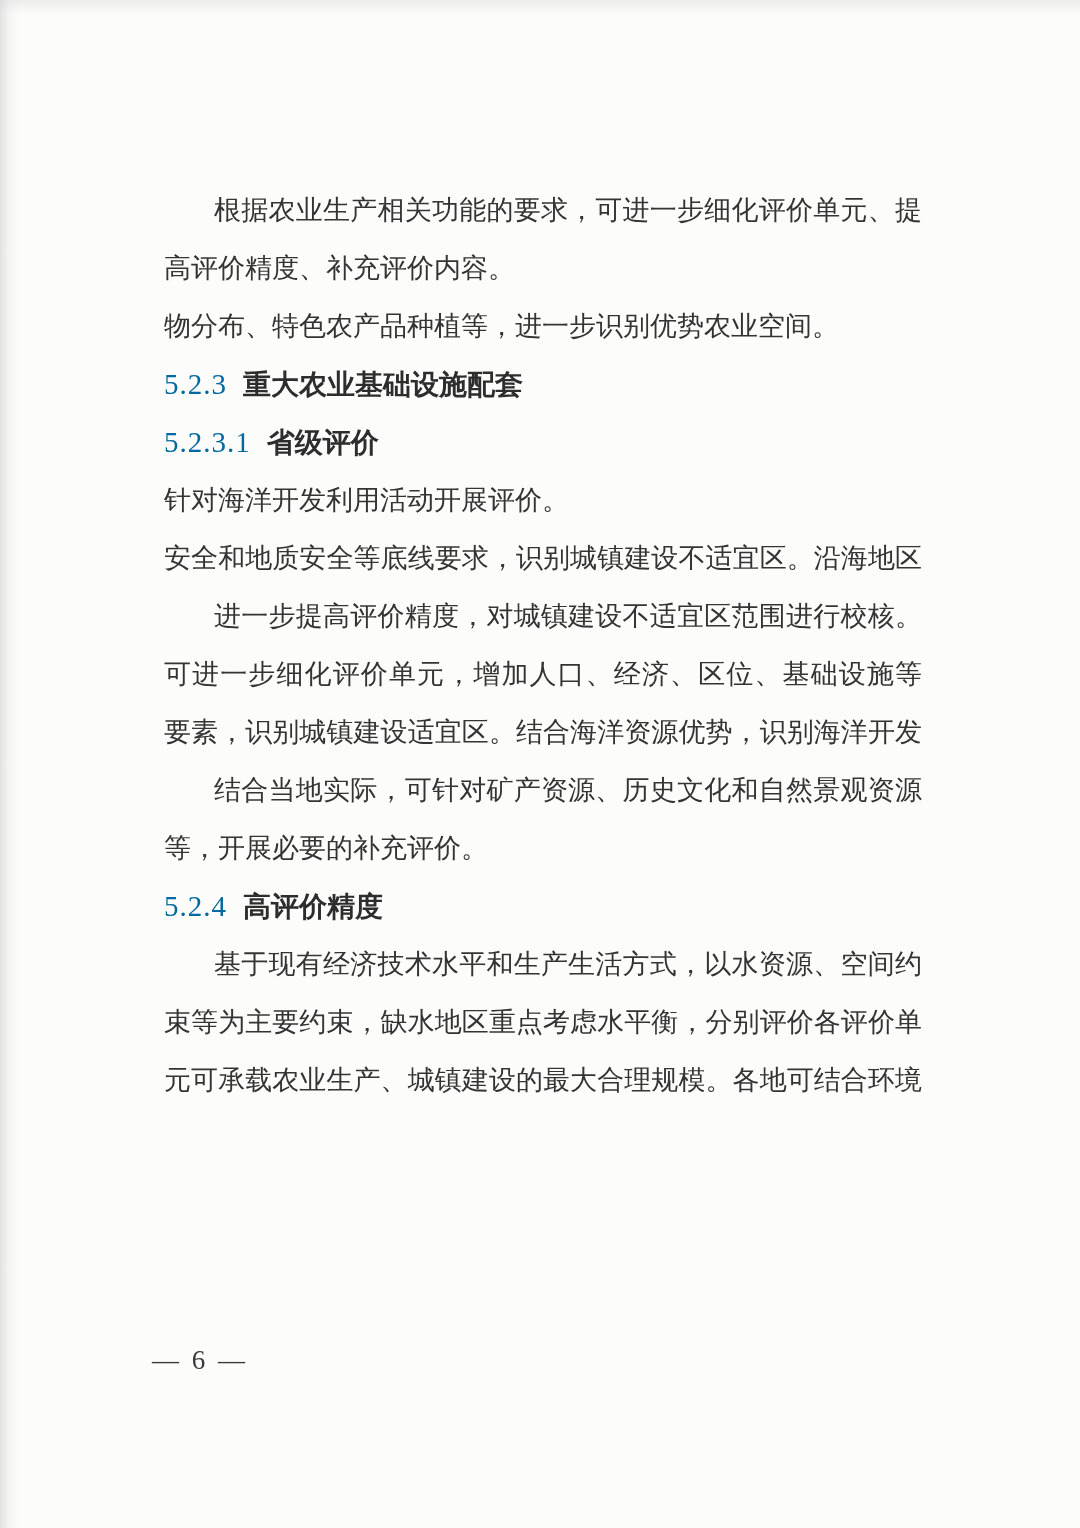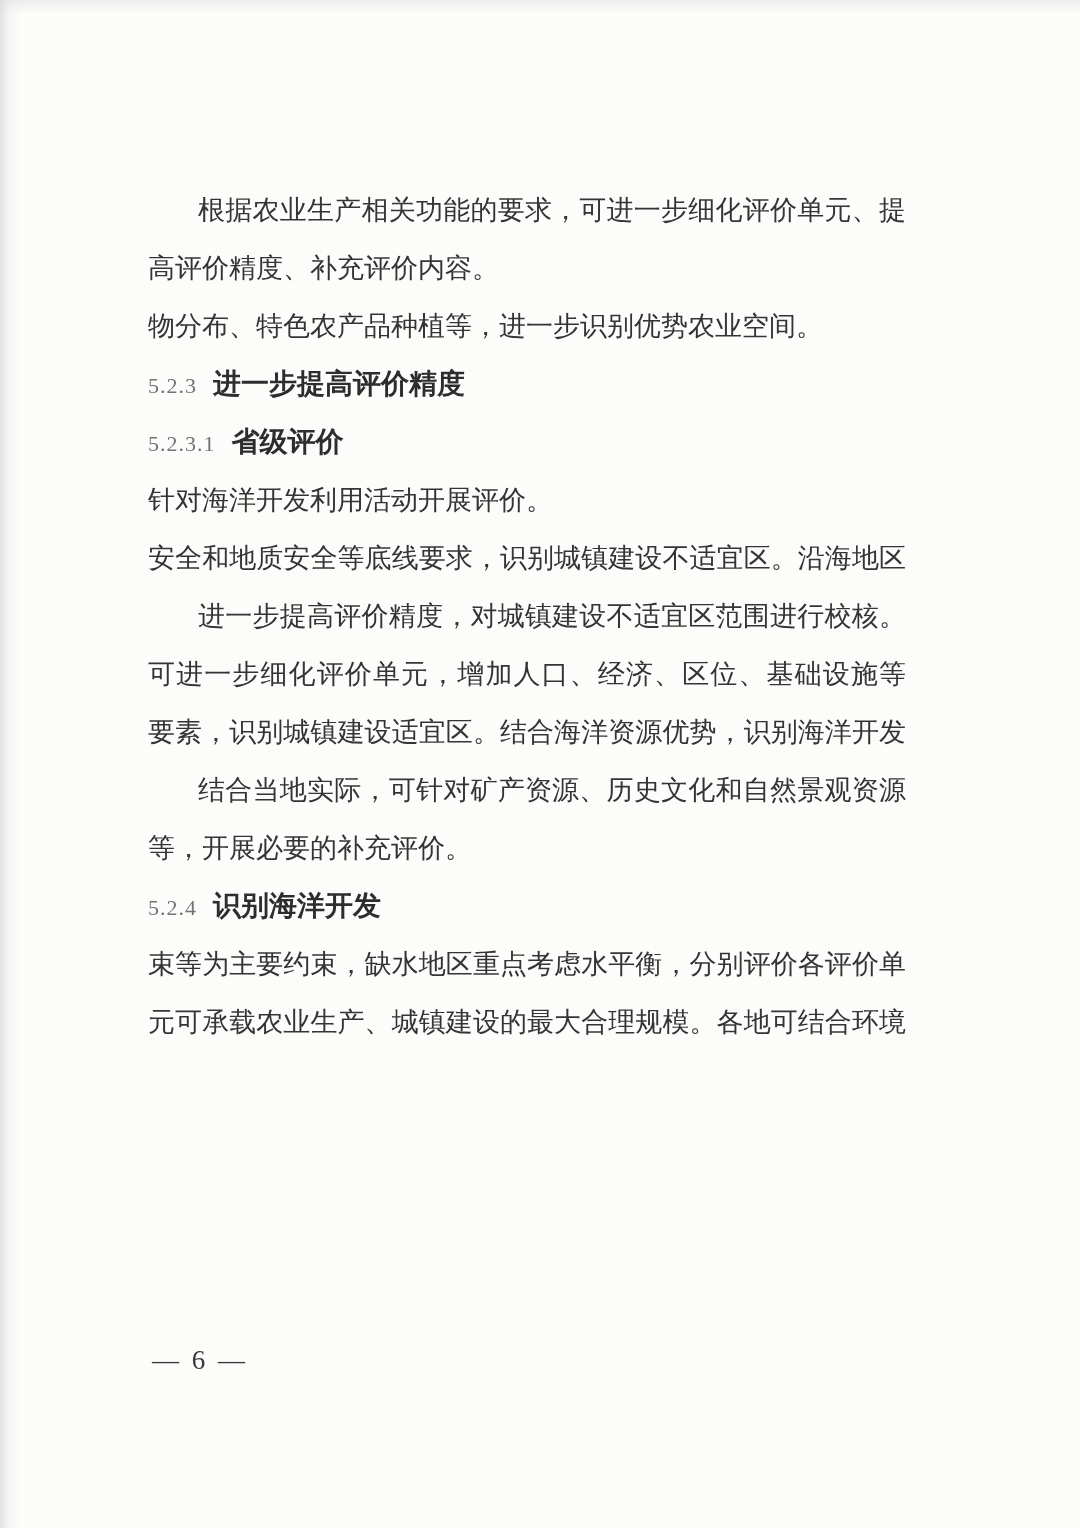--- a/index.html
+++ b/index.html
@@ -29,7 +29,7 @@
   }
   .content {
     position: absolute;
-    left: 148px;
+    left: 164px;
     top: 181px;
     width: 758px;
   }

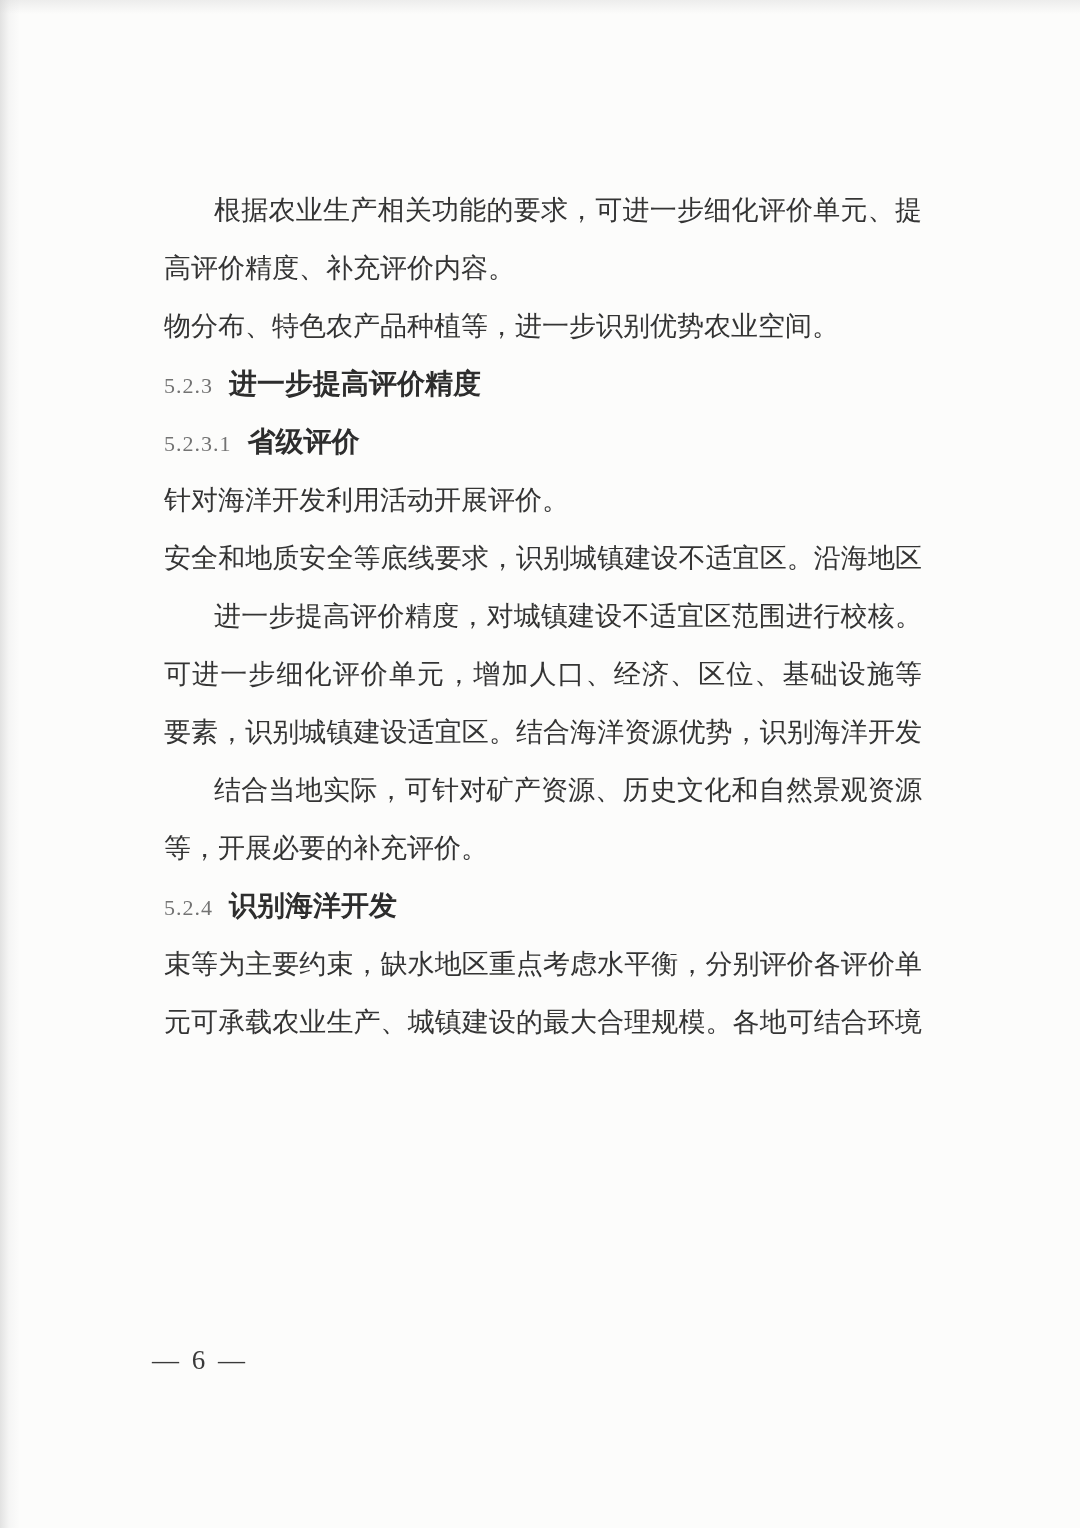--- a/index.html
+++ b/index.html
@@ -57,10 +57,10 @@
   .h-num {
     font-family: "Liberation Serif", "DejaVu Serif", serif;
     font-weight: 400;
-    font-size: 22px;
+    font-size: 29px;
     letter-spacing: 1px;
     margin-right: 16px;
-    color: #737373;
+    color: #0369a1;
   }
   .footer {
     position: absolute;

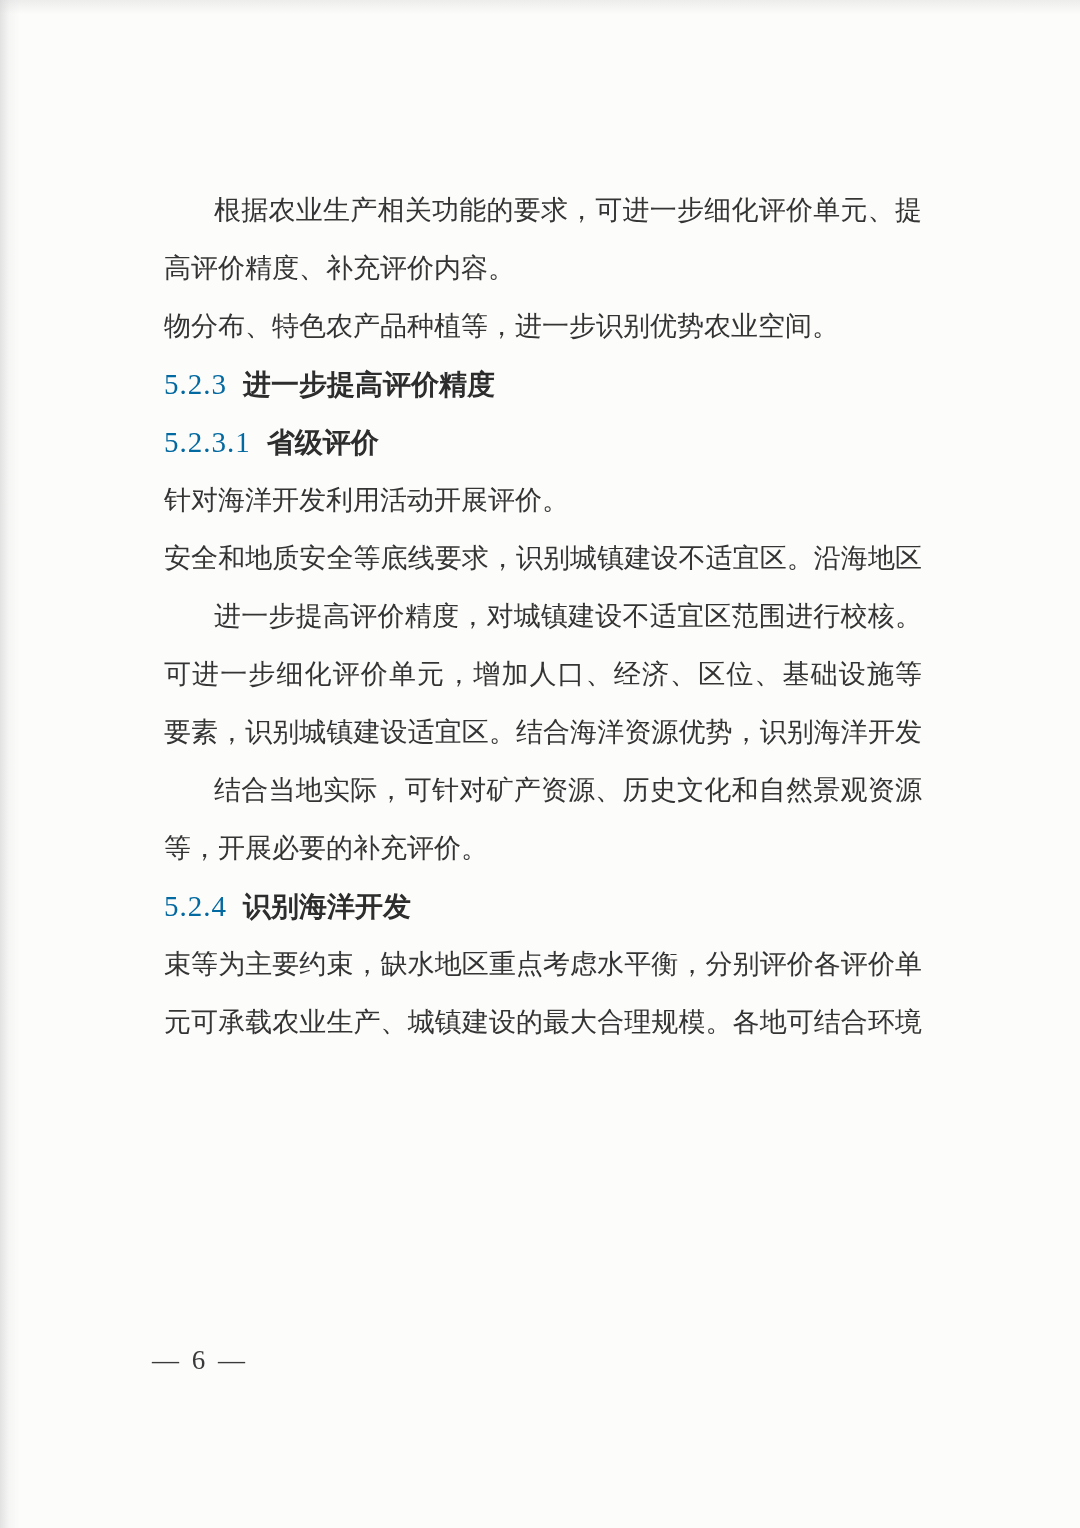--- a/index.html
+++ b/index.html
@@ -84,7 +84,7 @@
     <div class="line body indent fill">根据农业生产相关功能的要求，可进一步细化评价单元、提</div>
     <div class="line body">高评价精度、补充评价内容。</div>
     <div class="line body">物分布、特色农产品种植等，进一步识别优势农业空间。</div>
-    <div class="line heading"><span class="h-num">5.2.3</span><span class="h-label">进一步提高评价精度</span></div>
+    <div class="line heading"><span class="h-num">5.2.3</span><span class="h-label">重大农业基础设施配套</span></div>
     <div class="line heading"><span class="h-num">5.2.3.1</span><span class="h-label">省级评价</span></div>
     <div class="line body">针对海洋开发利用活动开展评价。</div>
     <div class="line body fill">安全和地质安全等底线要求，识别城镇建设不适宜区。沿海地区</div>

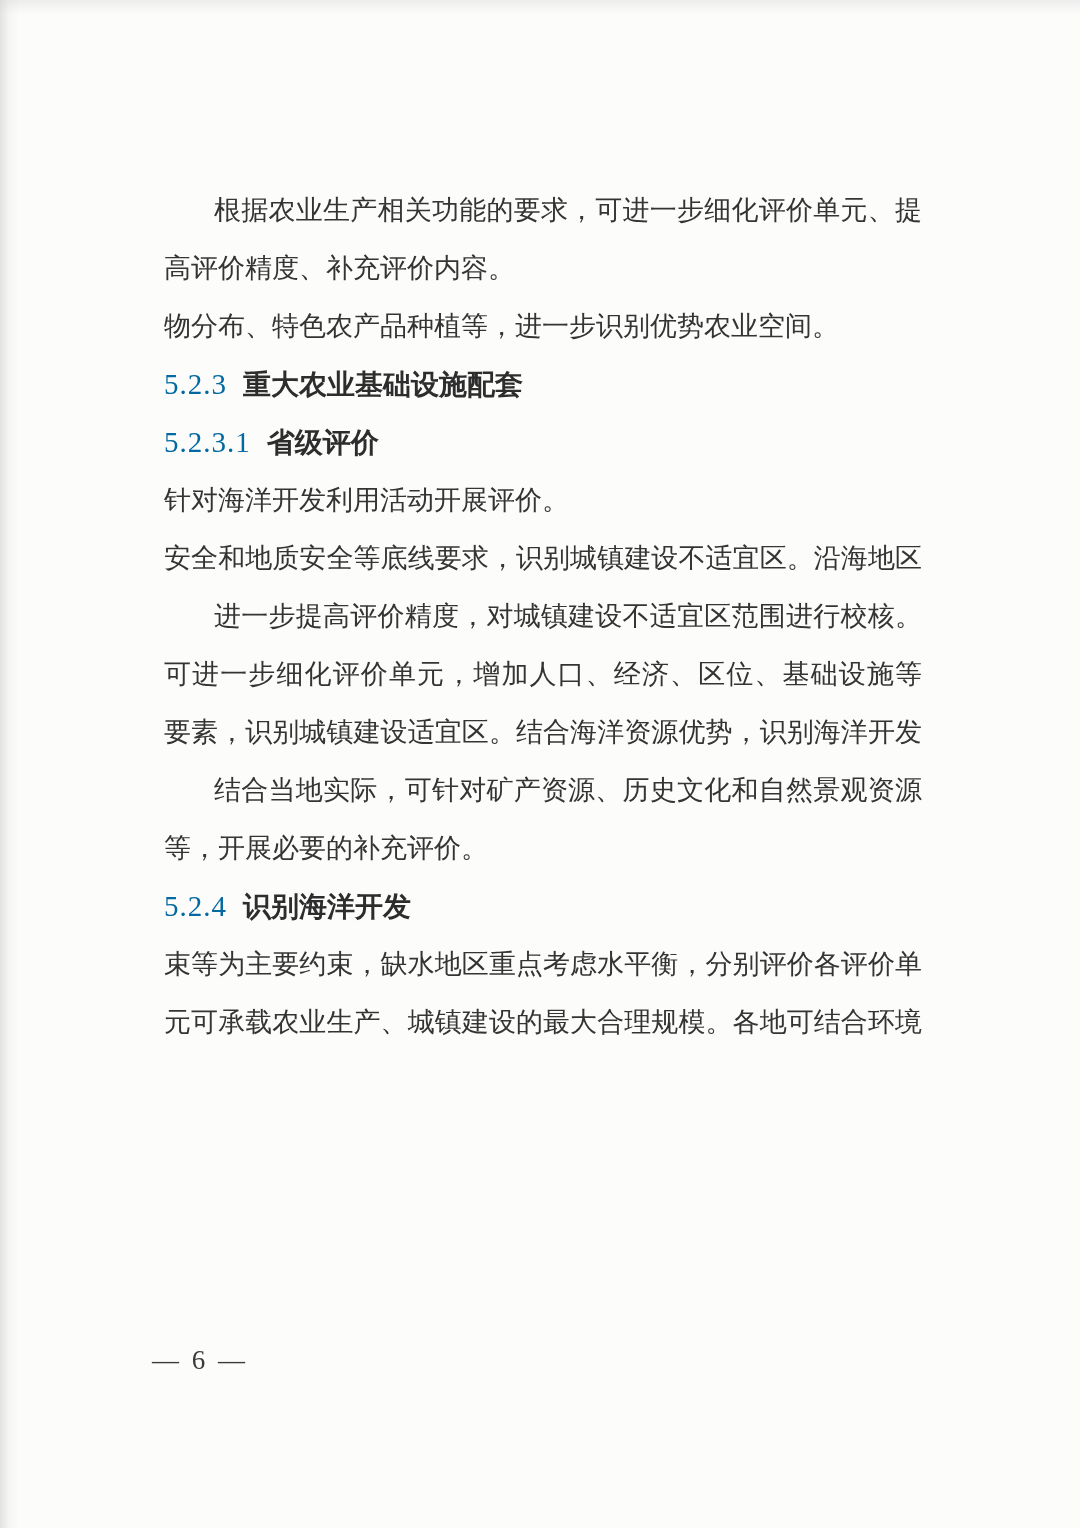--- a/index.html
+++ b/index.html
@@ -93,7 +93,7 @@
     <div class="line body fill">要素，识别城镇建设适宜区。结合海洋资源优势，识别海洋开发</div>
     <div class="line body indent fill">结合当地实际，可针对矿产资源、历史文化和自然景观资源</div>
     <div class="line body">等，开展必要的补充评价。</div>
-    <div class="line heading"><span class="h-num">5.2.4</span><span class="h-label">识别海洋开发</span></div>
+    <div class="line heading"><span class="h-num">5.2.4</span><span class="h-label">高评价精度</span></div>
     <div class="line body fill">束等为主要约束，缺水地区重点考虑水平衡，分别评价各评价单</div>
     <div class="line body fill">元可承载农业生产、城镇建设的最大合理规模。各地可结合环境</div>
   </main>

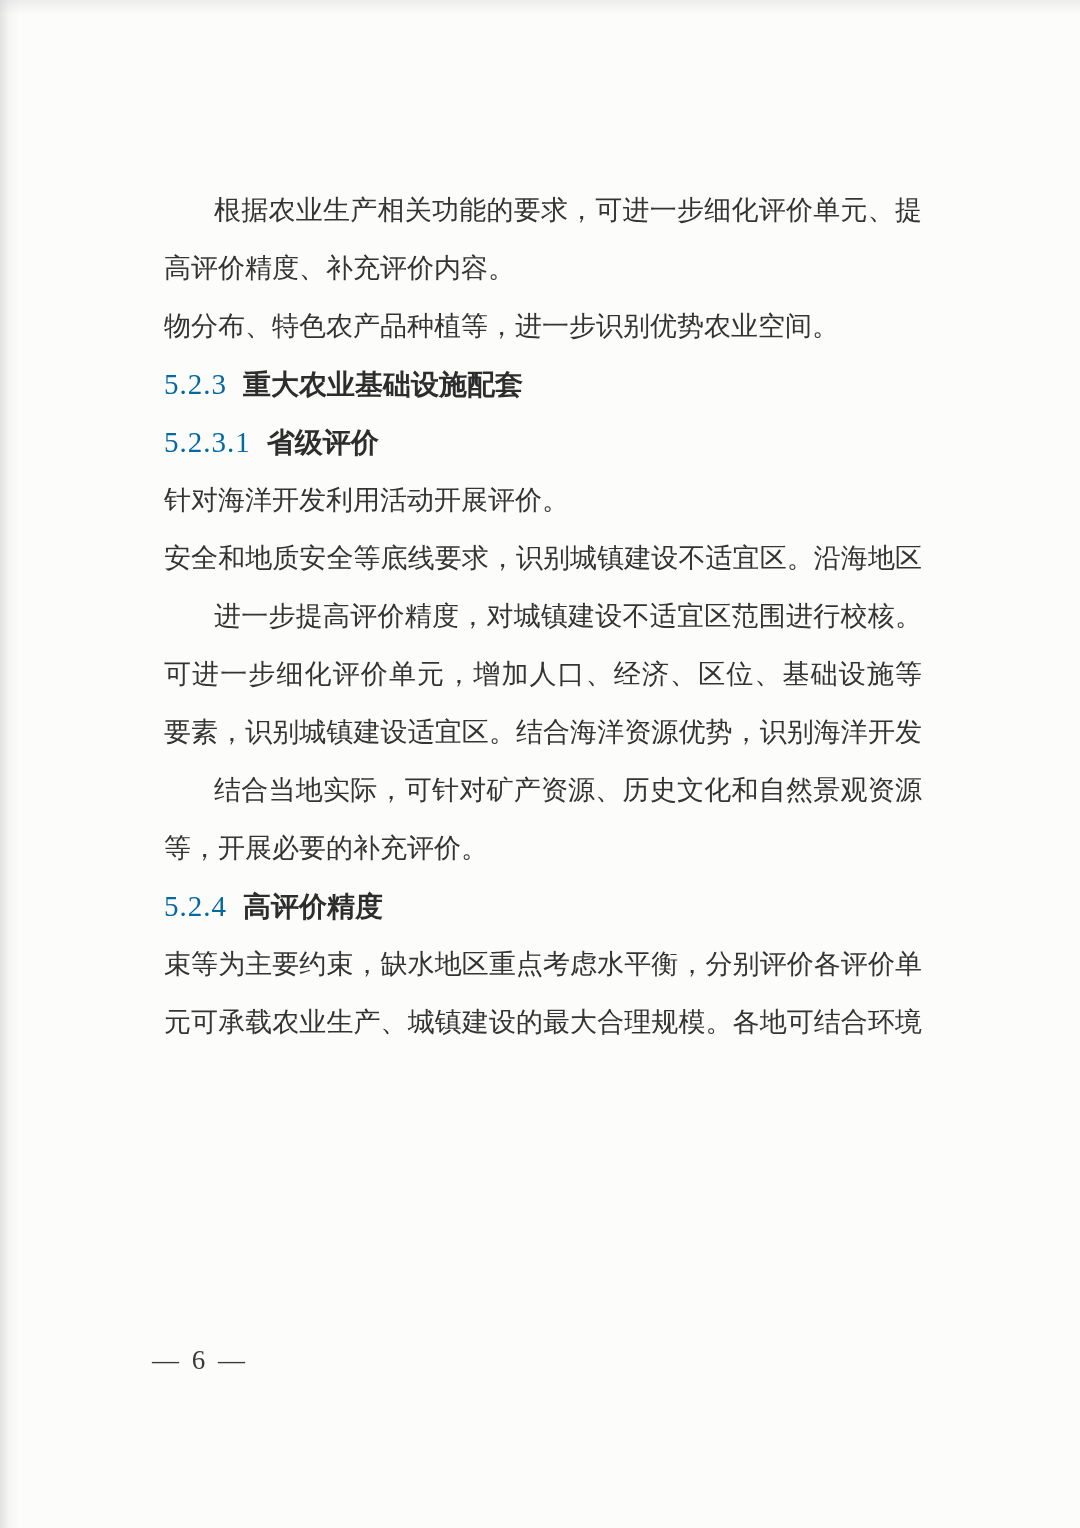--- a/index.html
+++ b/index.html
@@ -94,6 +94,7 @@
     <div class="line body indent fill">结合当地实际，可针对矿产资源、历史文化和自然景观资源</div>
     <div class="line body">等，开展必要的补充评价。</div>
     <div class="line heading"><span class="h-num">5.2.4</span><span class="h-label">高评价精度</span></div>
+    <div class="line body indent fill">基于现有经济技术水平和生产生活方式，以水资源、空间约</div>
     <div class="line body fill">束等为主要约束，缺水地区重点考虑水平衡，分别评价各评价单</div>
     <div class="line body fill">元可承载农业生产、城镇建设的最大合理规模。各地可结合环境</div>
   </main>

